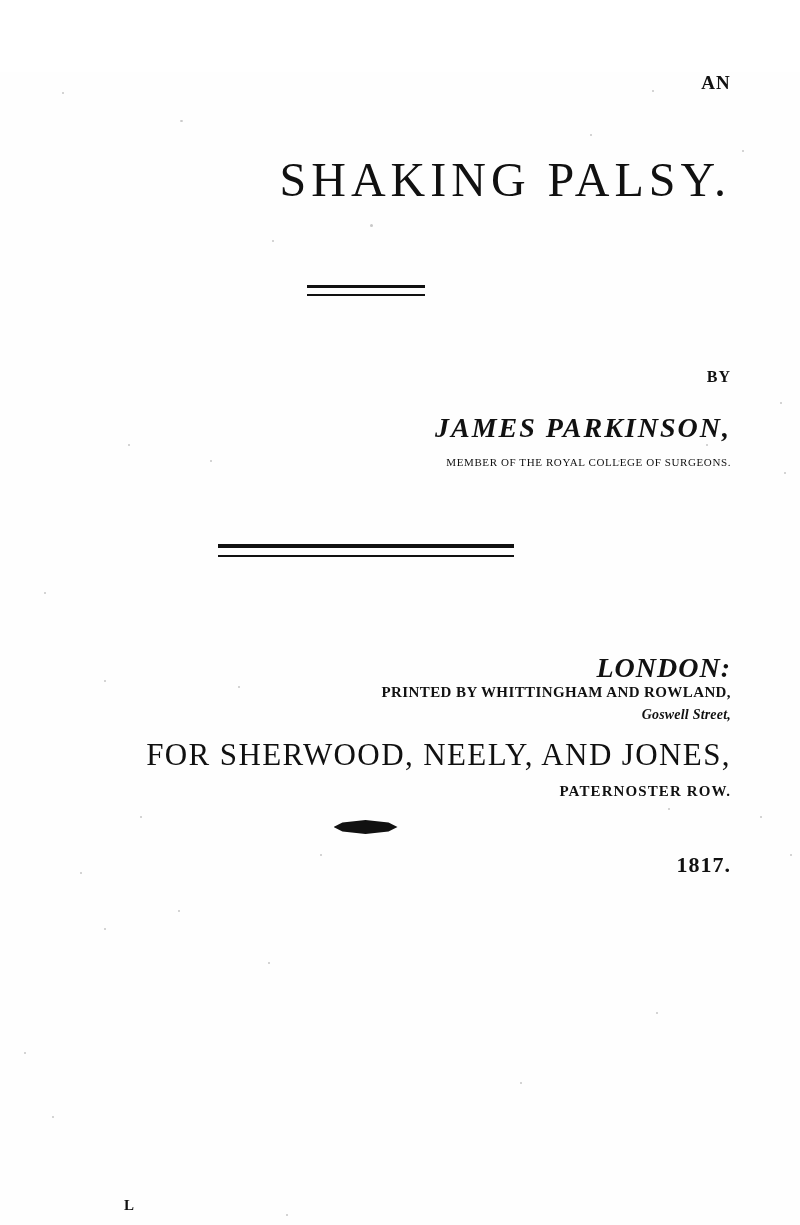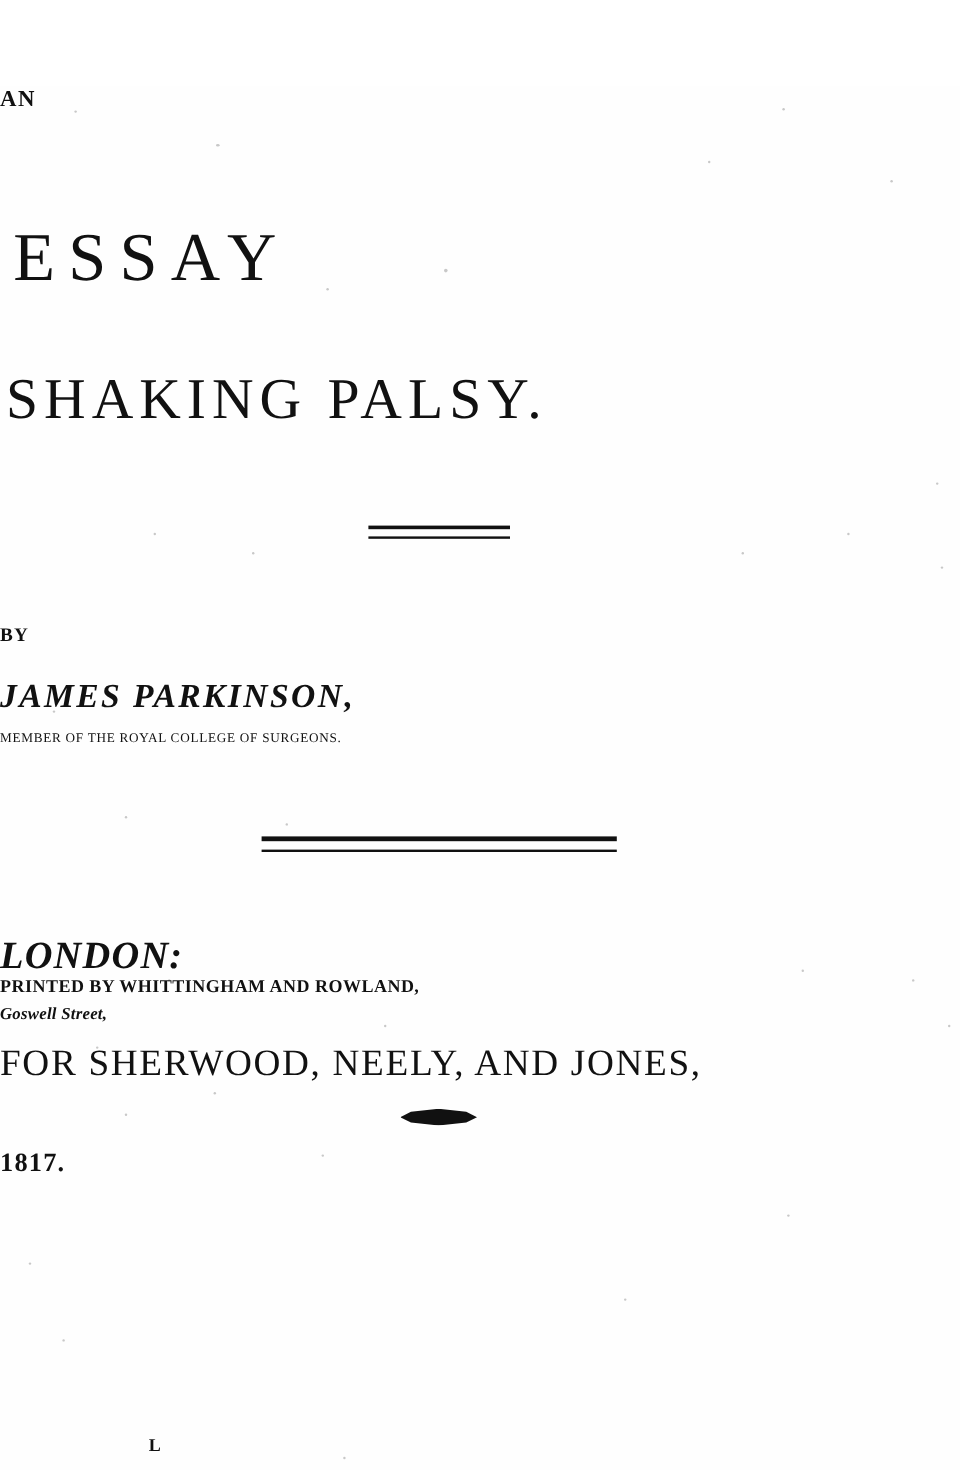--- a/index.html
+++ b/index.html
@@ -39,7 +39,7 @@
   .content {
     position: relative;
     width: 731px;
-    text-align: left;
+    text-align: right;
   }
 
   .line-an {

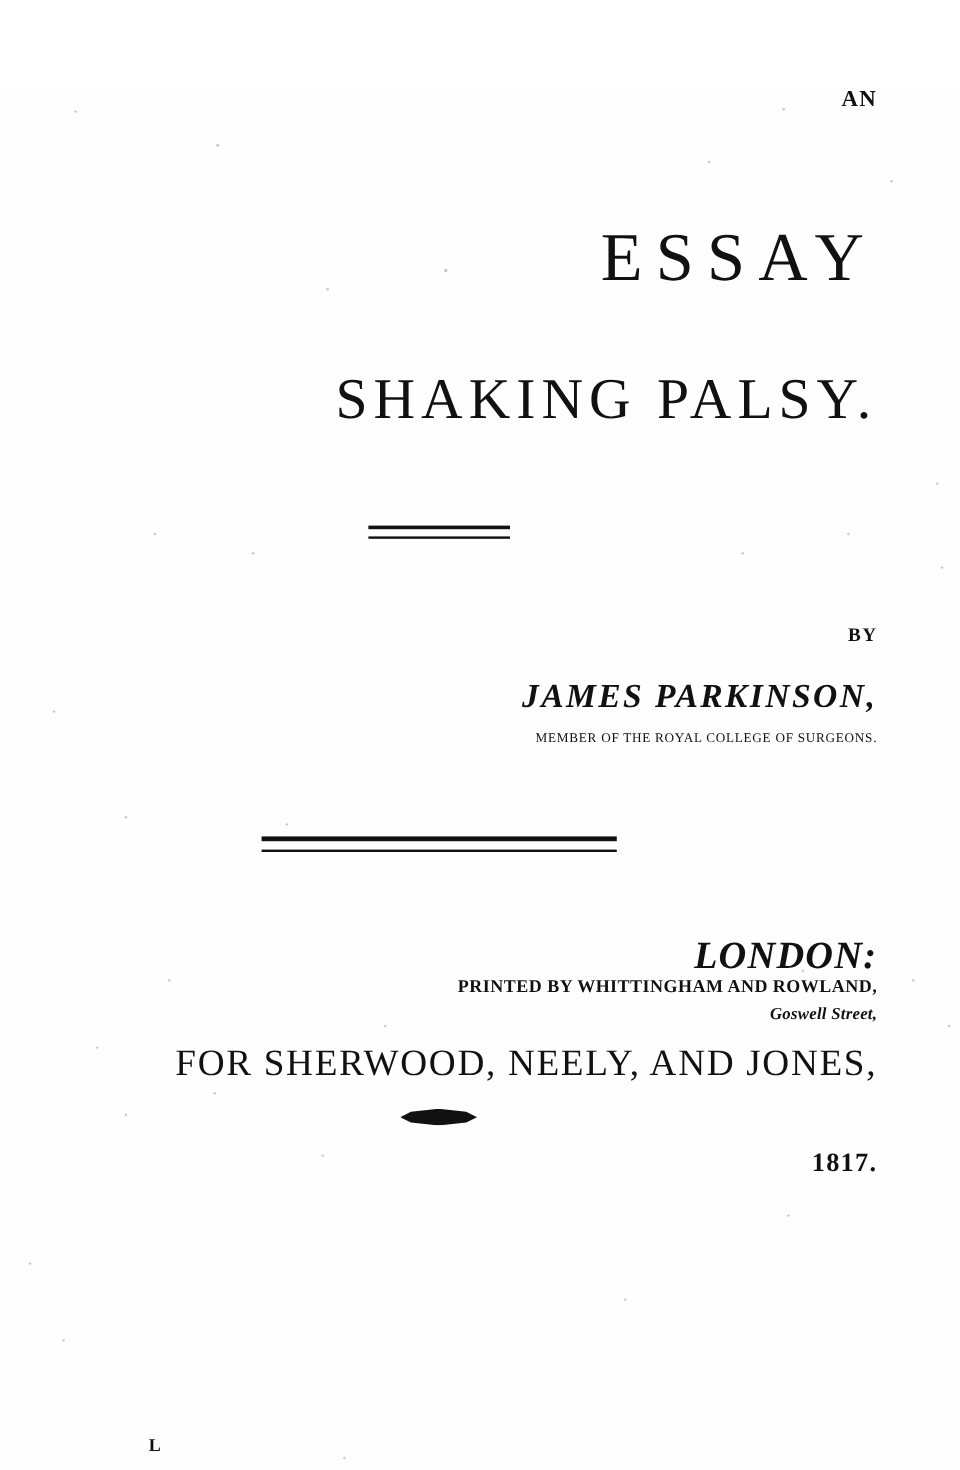--- a/index.html
+++ b/index.html
@@ -221,7 +221,6 @@
 
     <div class="line-an">AN</div>
 
-    <div class="title-essay">ESSAY</div>
 
 
     <div class="title-main">SHAKING  PALSY.</div>

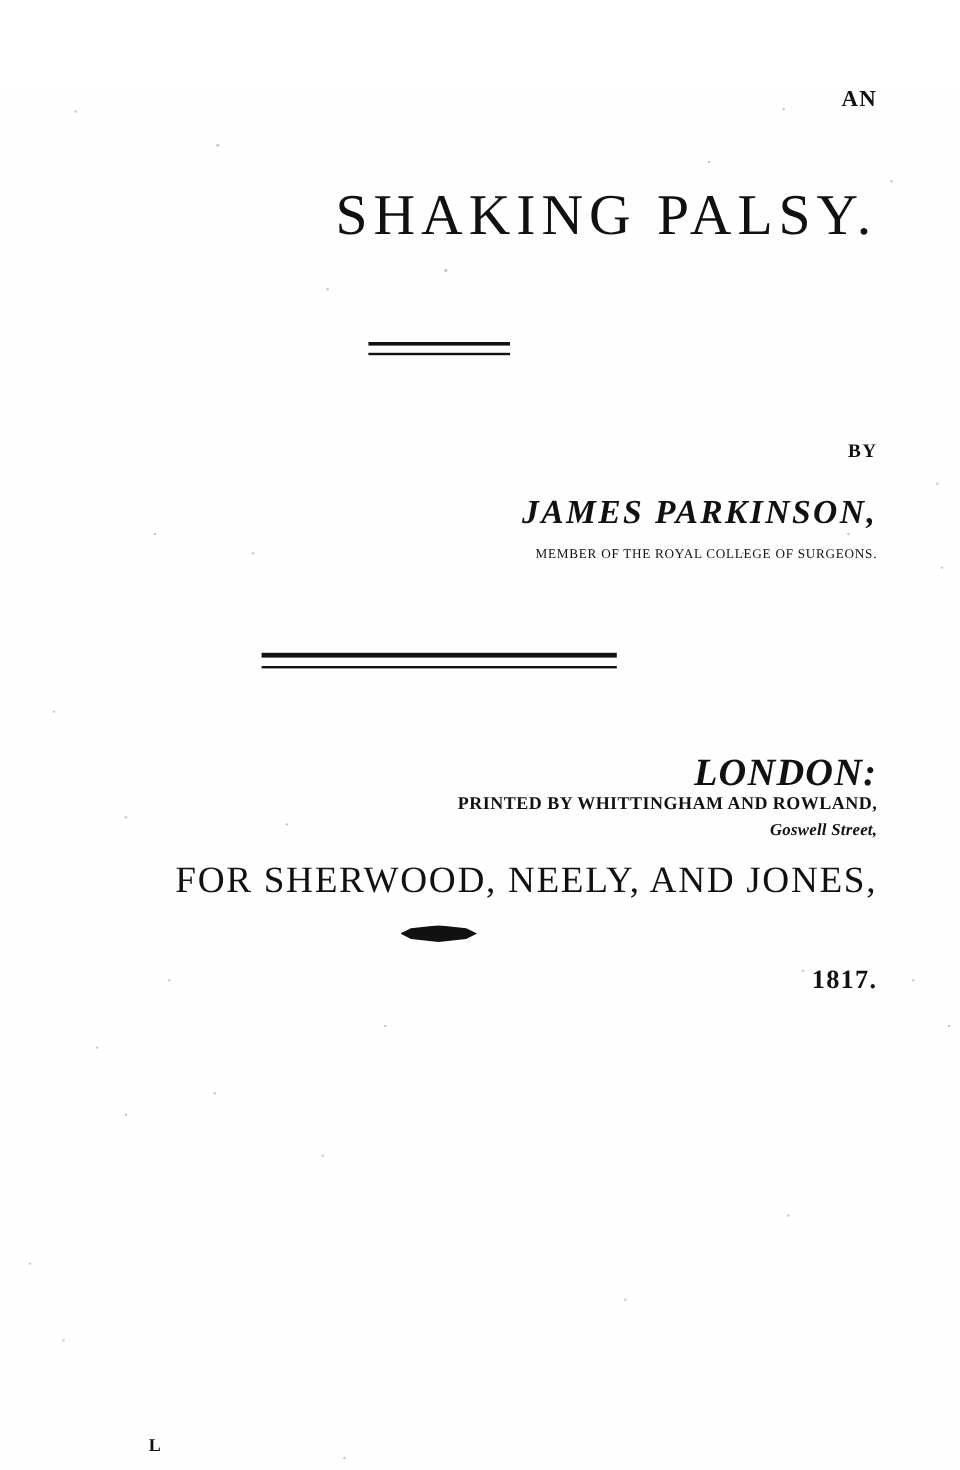--- a/index.html
+++ b/index.html
@@ -113,8 +113,8 @@
   }
 
   .imprint-city {
-    margin-top: 68px;
-    font-size: 32px;
+    margin-top: 95px;
+    font-size: 28px;
     font-style: italic;
     font-weight: 700;
     letter-spacing: 1px;

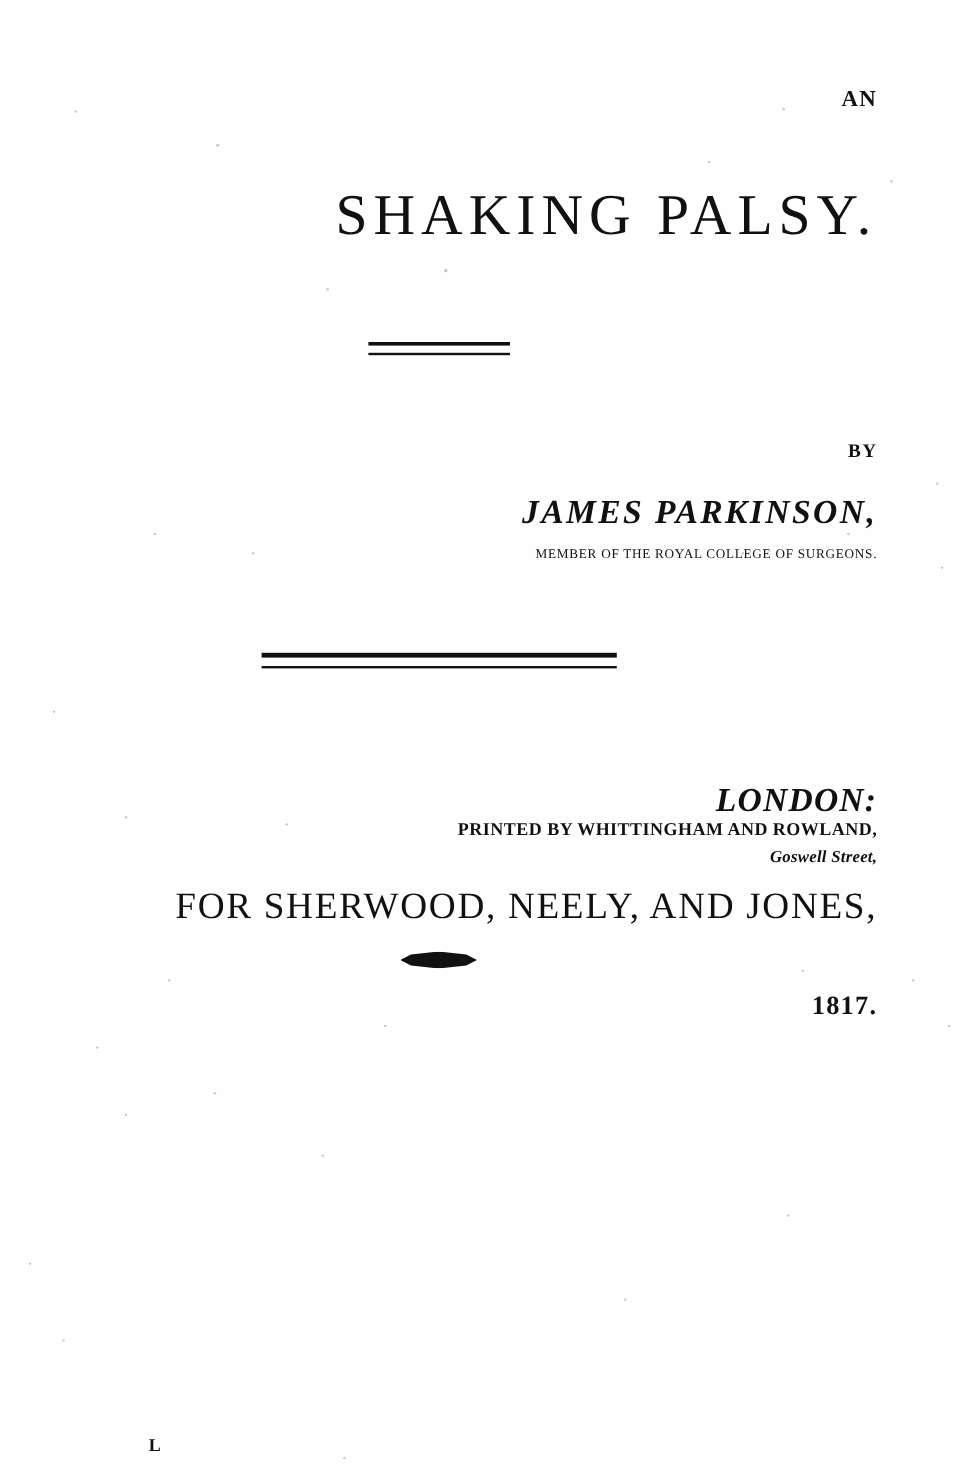--- a/index.html
+++ b/index.html
@@ -243,6 +243,7 @@
 
     <div class="imprint-sellers">FOR SHERWOOD, NEELY, AND JONES,</div>
 
+    <div class="imprint-row">PATERNOSTER ROW.</div>
 
     <div class="ornament">
       <div class="dia"></div>

